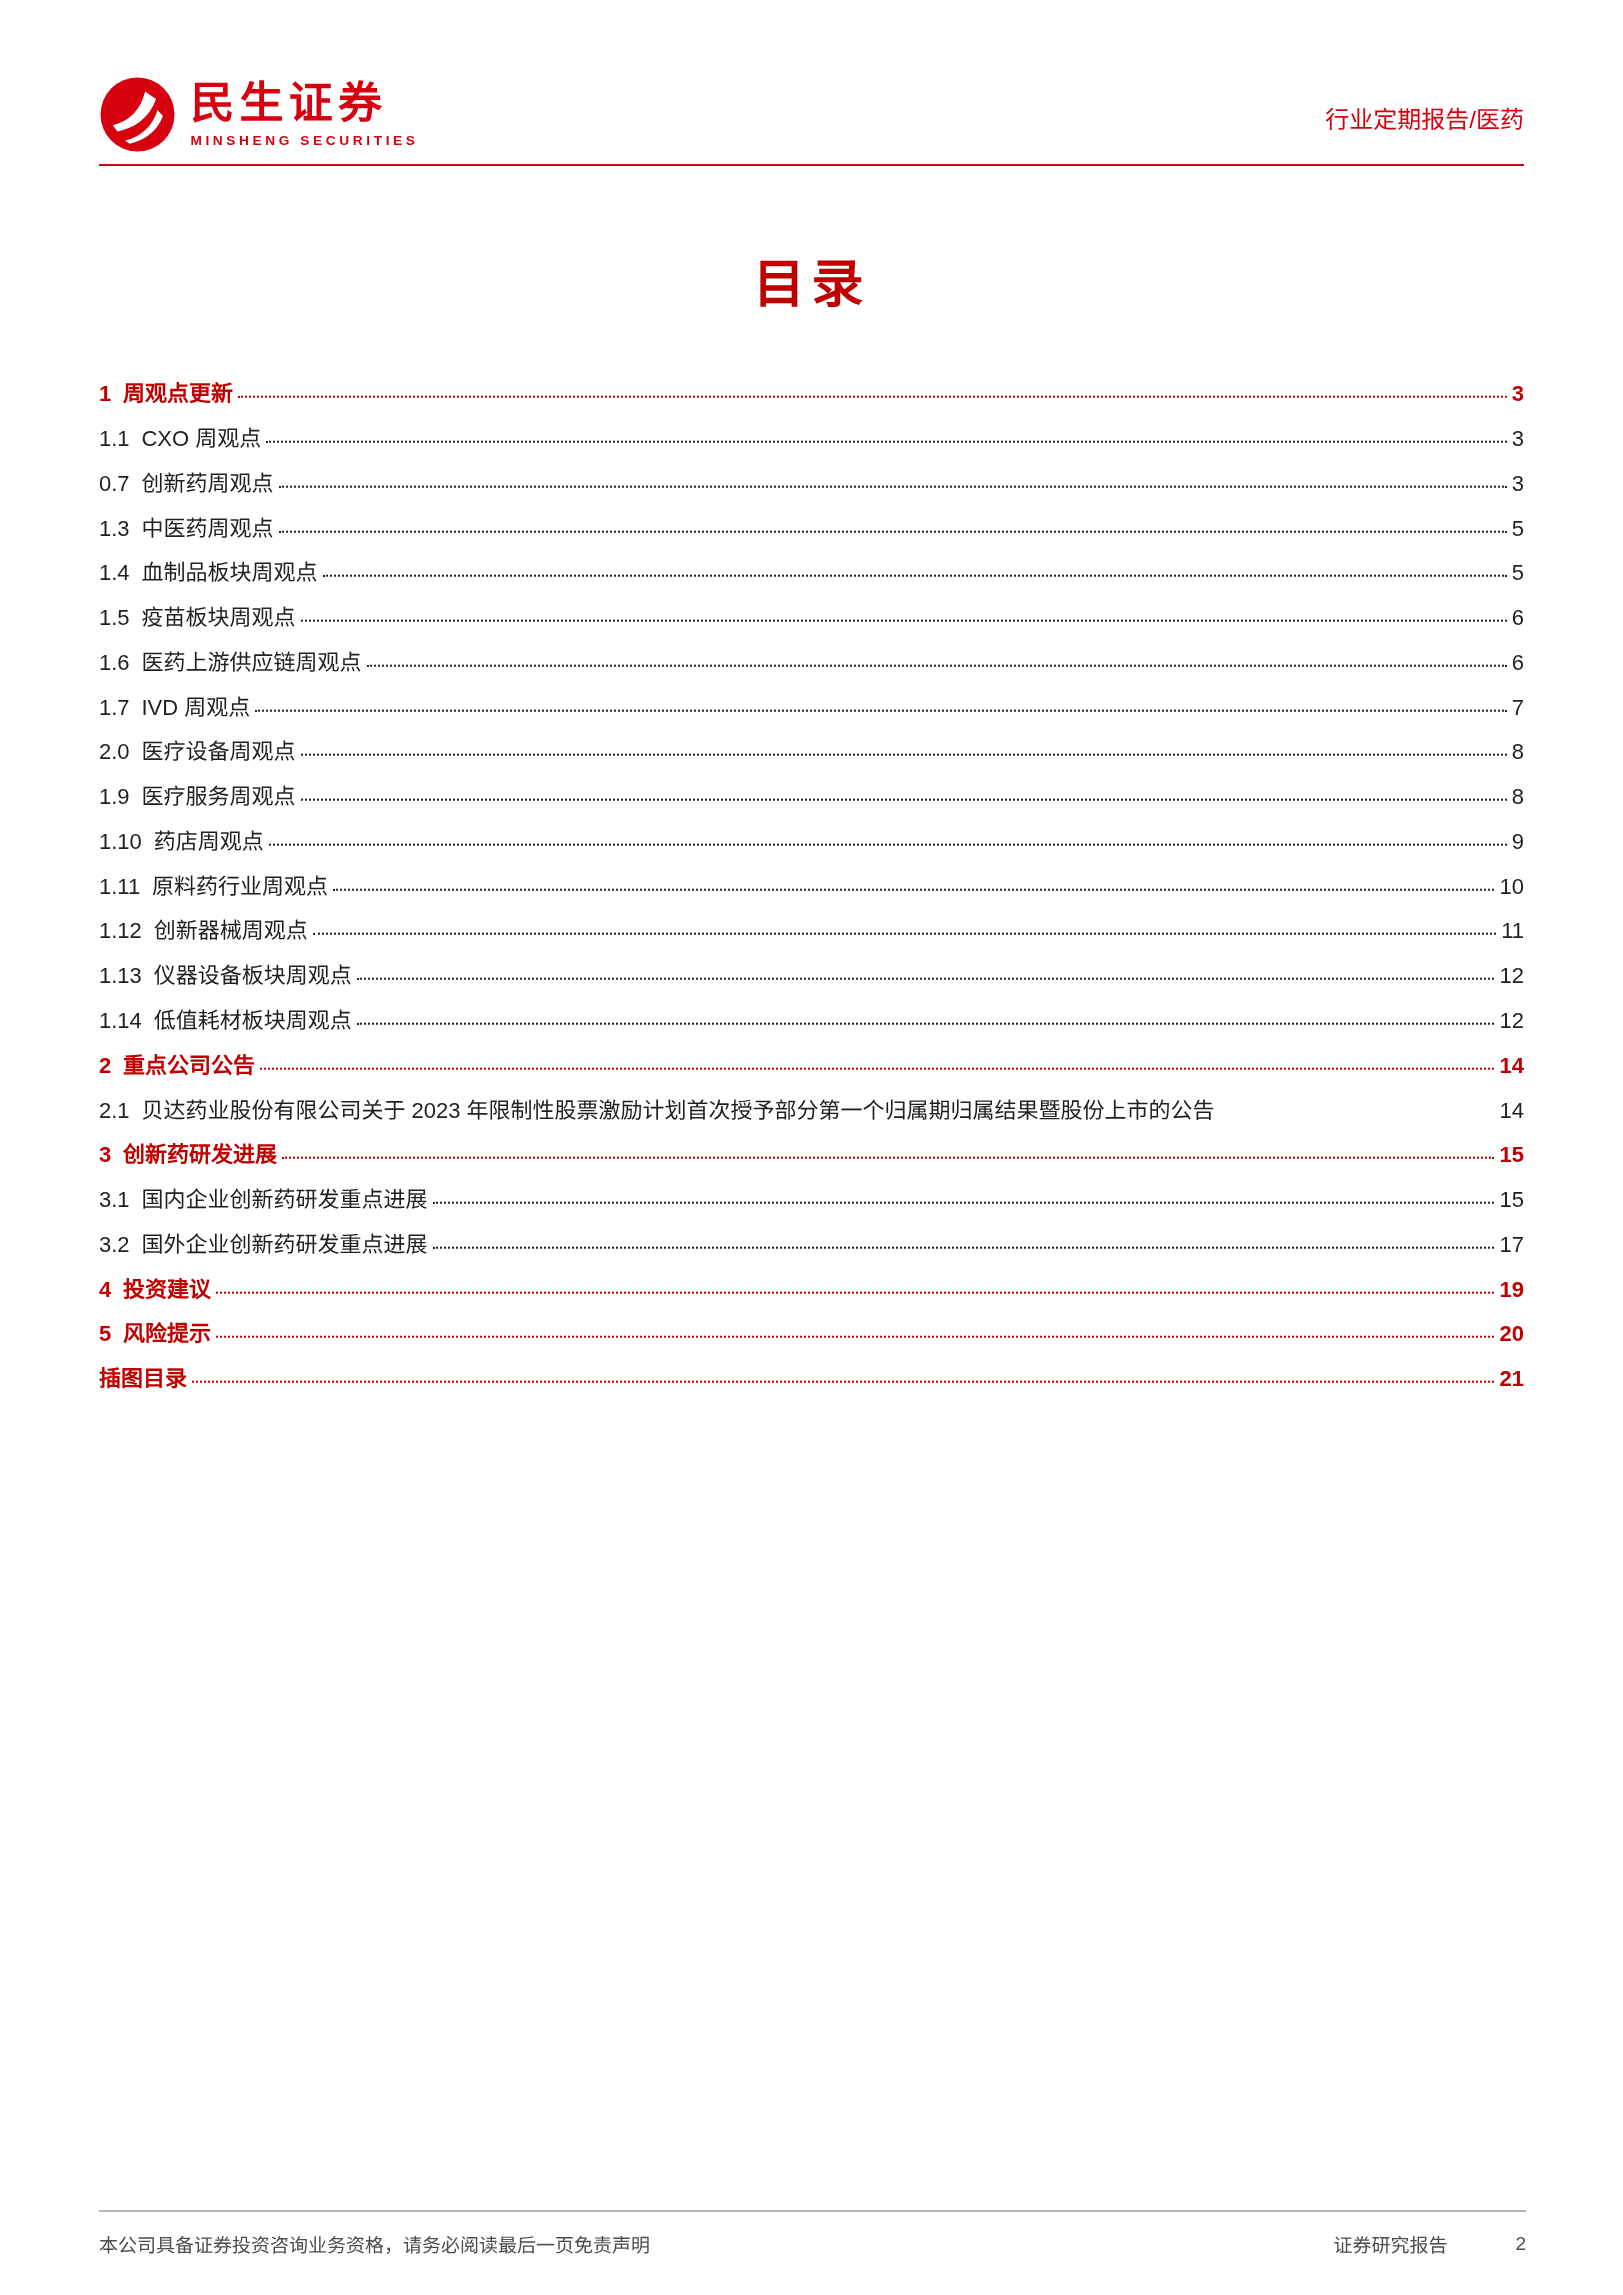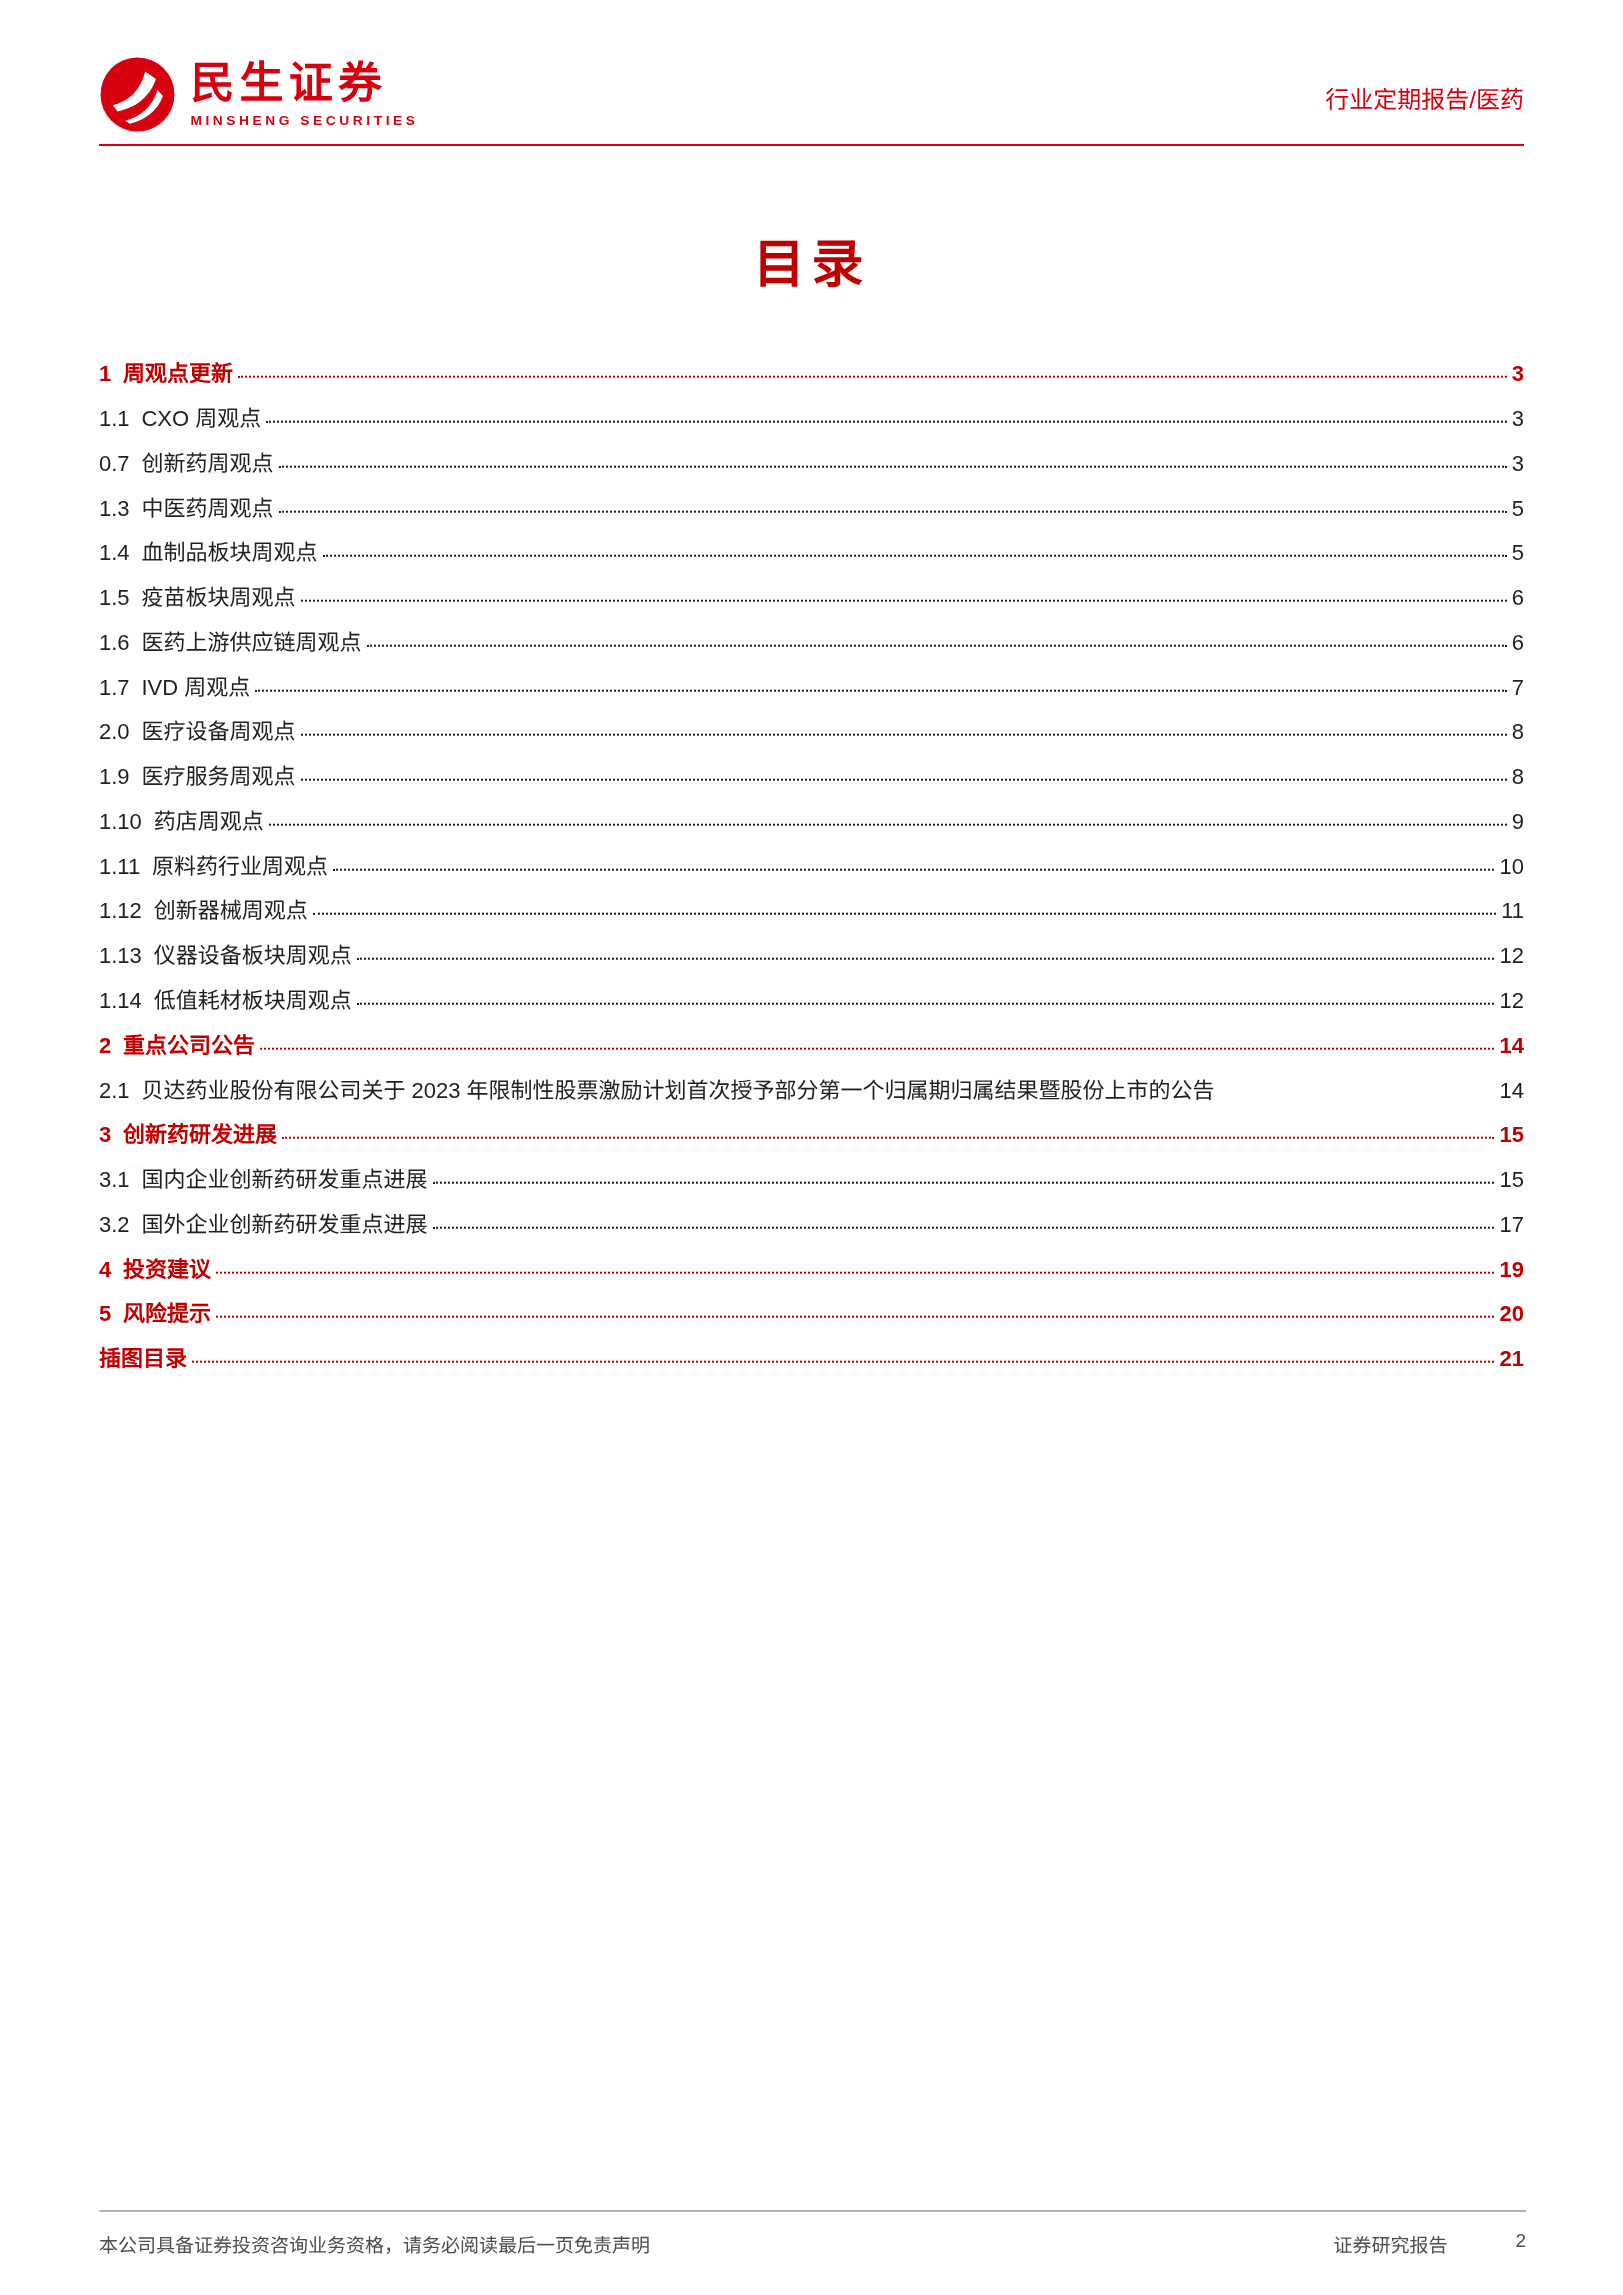--- a/index.html
+++ b/index.html
@@ -22,7 +22,7 @@
   .content{position:absolute;left:99px;right:99px;top:0;}
 
   
-  .top-header{display:flex;justify-content:space-between;align-items:flex-end;padding-top:56px;}
+  .top-header{display:flex;justify-content:space-between;align-items:flex-end;padding-top:76px;}
   .logo{display:flex;align-items:center;gap:14.4px;}
   .logo-mark{width:77px;height:77px;flex:0 0 auto;}
   .logo-text .cn{

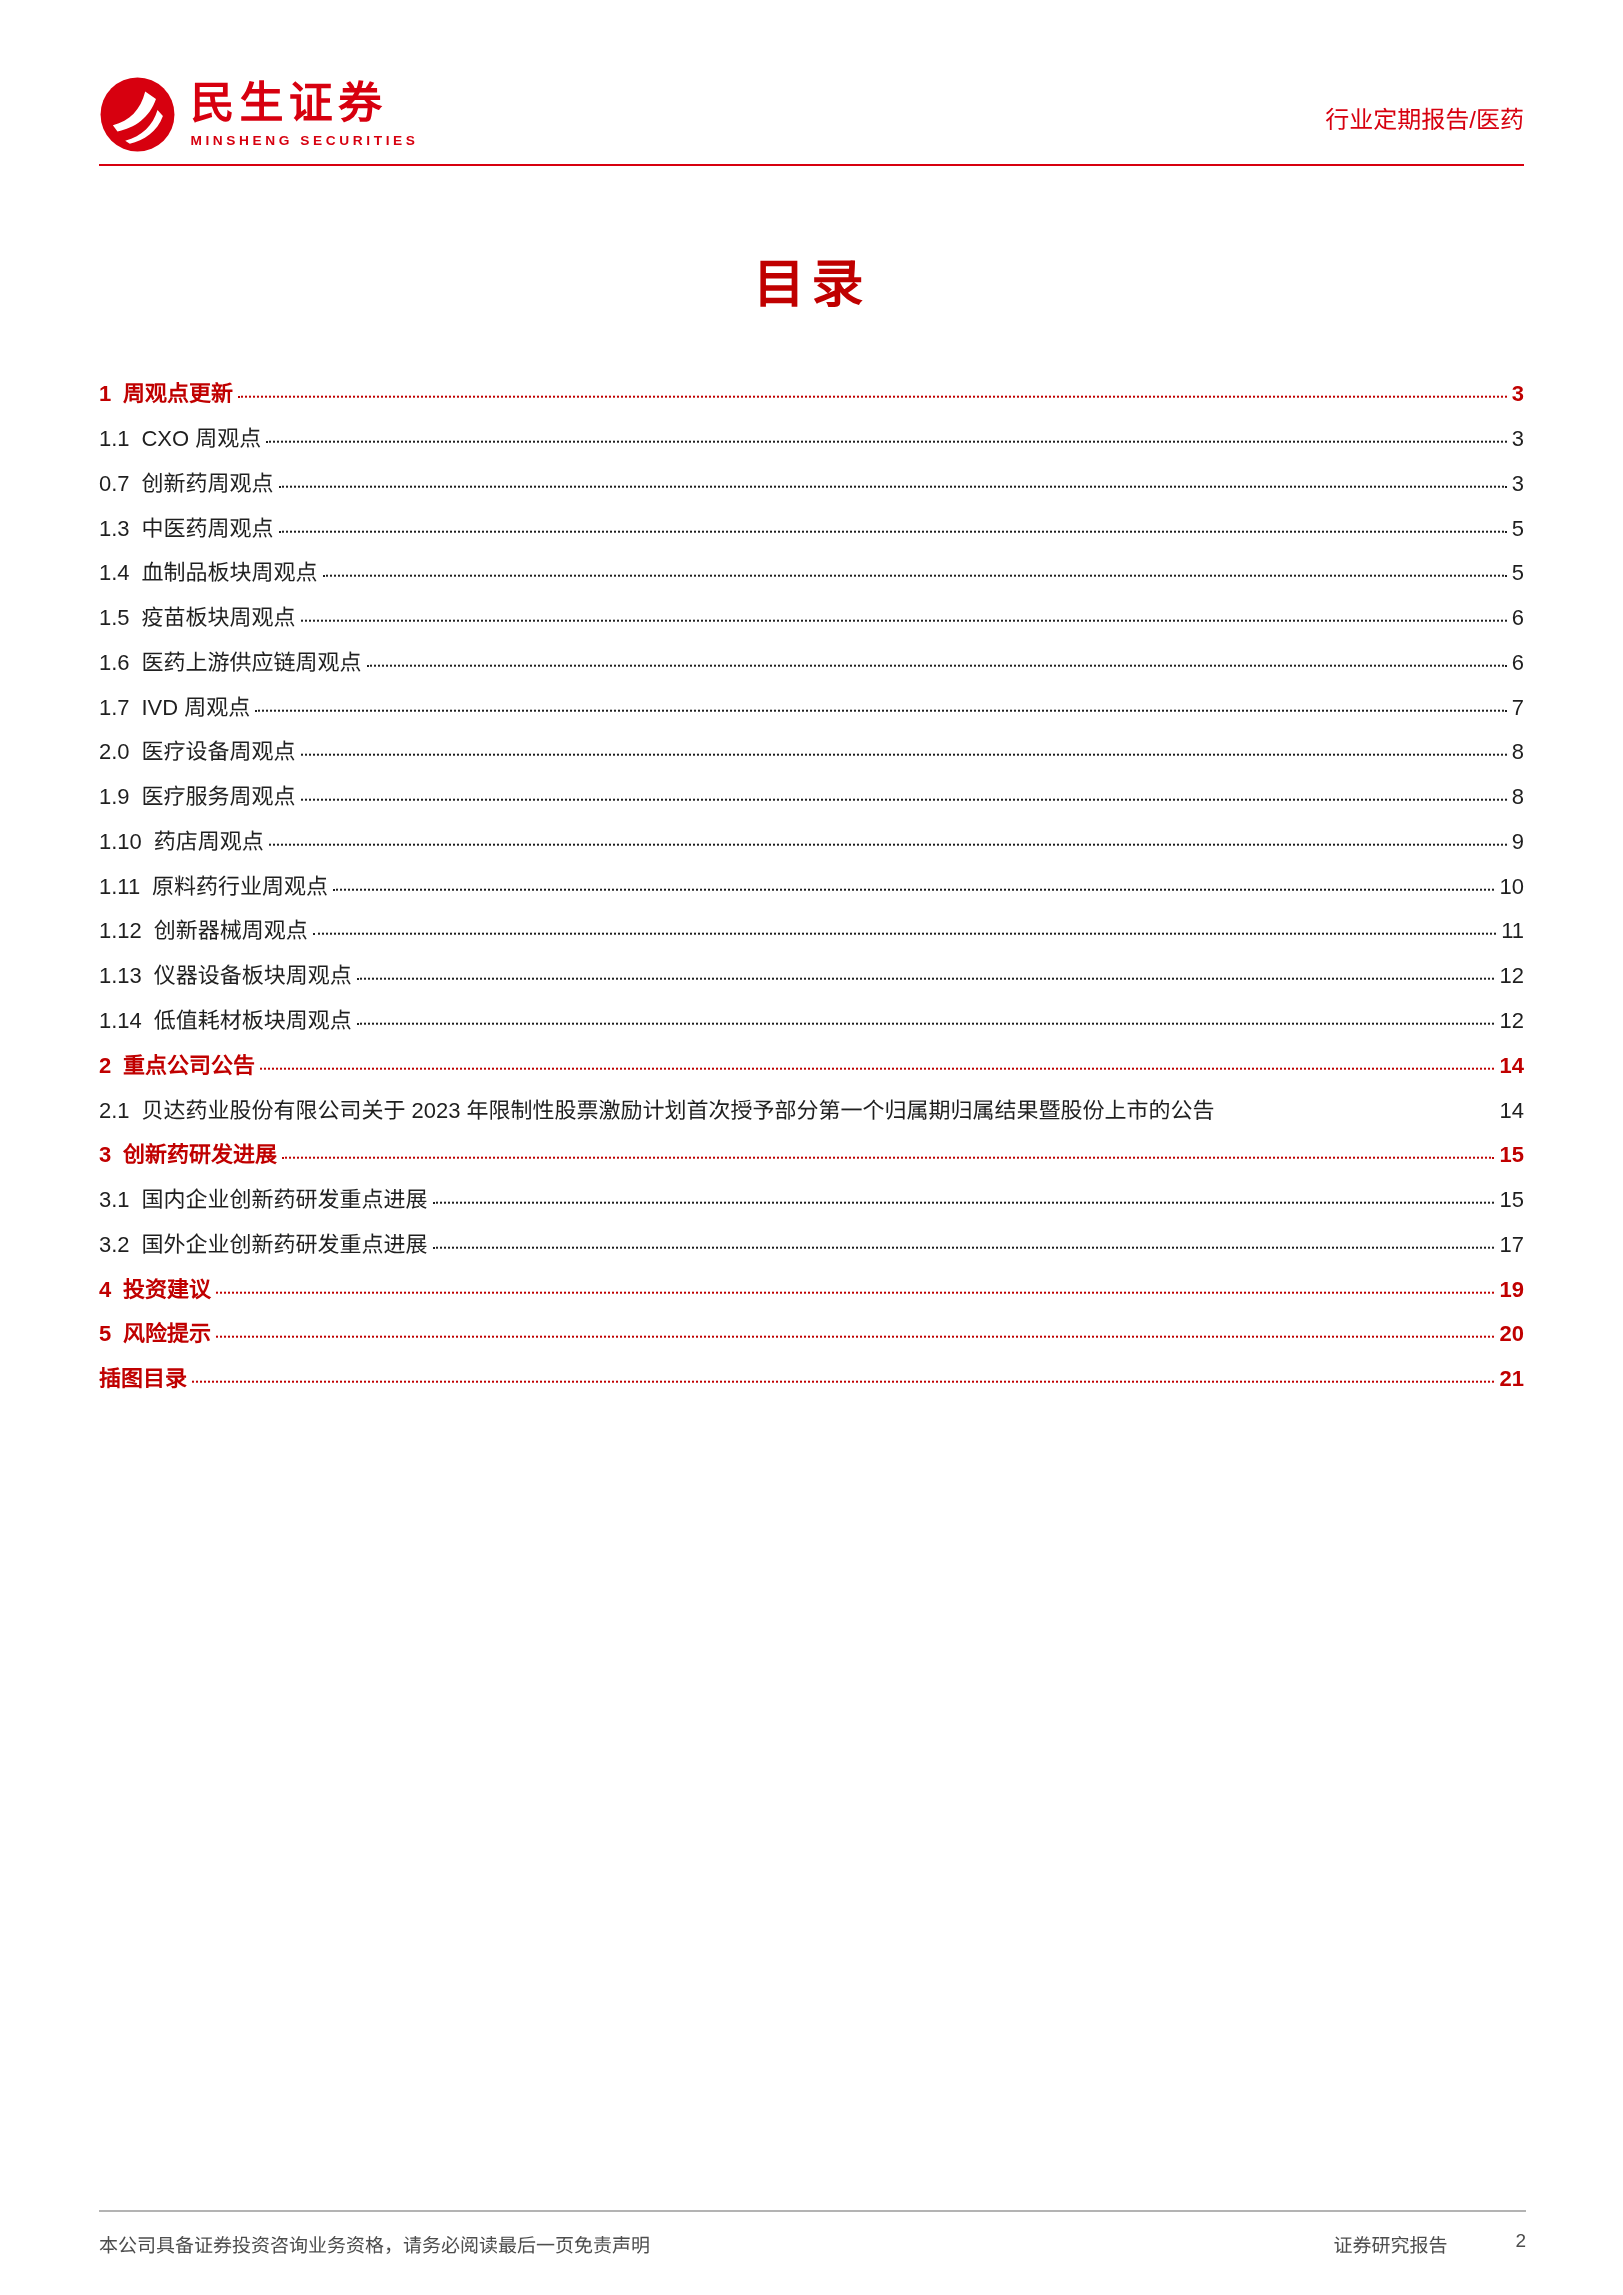--- a/index.html
+++ b/index.html
@@ -68,7 +68,7 @@
     display:flex;justify-content:space-between;align-items:baseline;
     margin-top:18.3px;font-size:19px;color:var(--footer-gray);
   }
-  .footer-right{display:flex;align-items:flex-start;gap:68px;}
+  .footer-right{display:flex;align-items:center;gap:68px;}
 </style>
 </head>
 <body>

